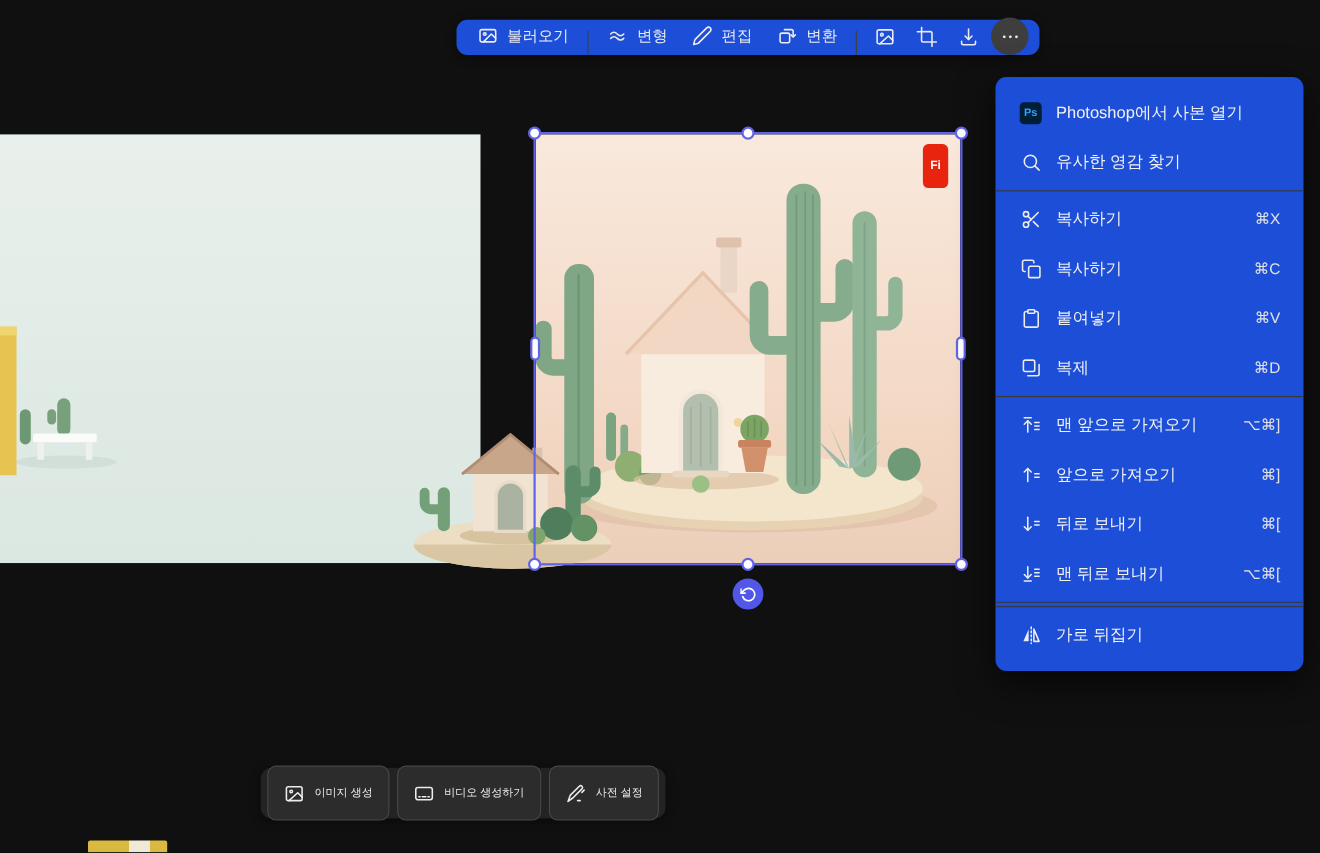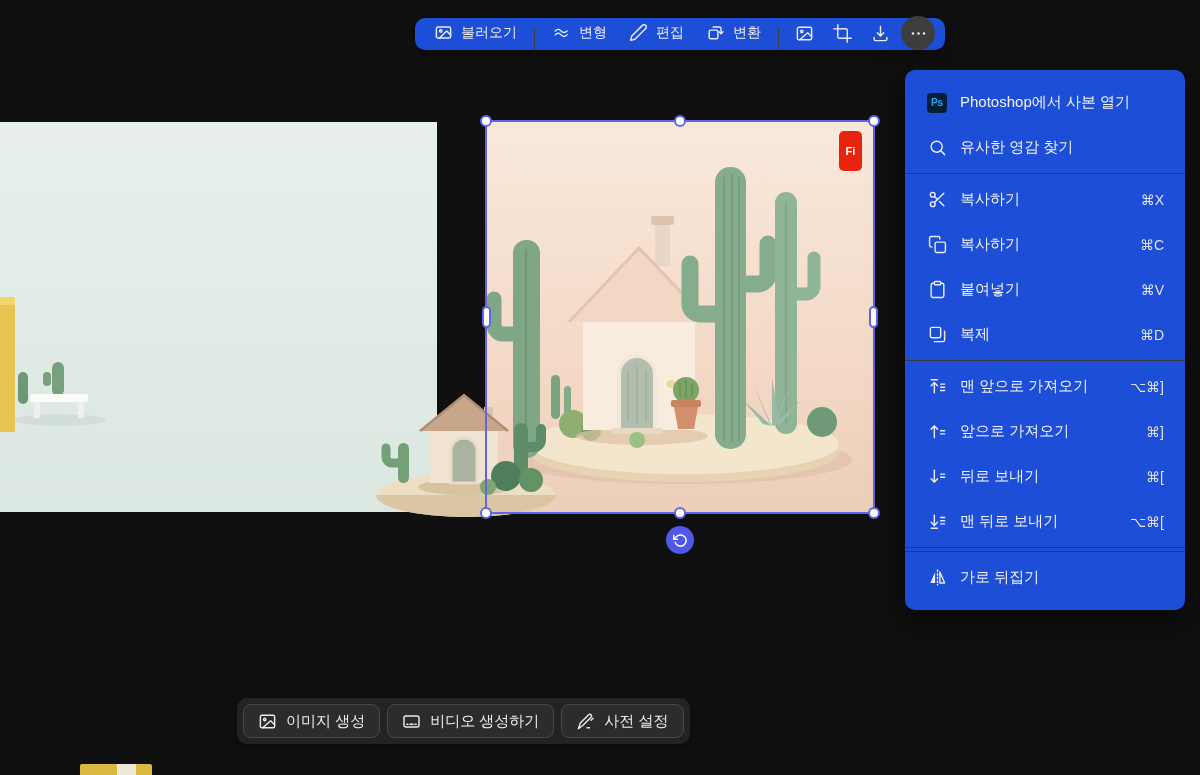--- a/index.html
+++ b/index.html
@@ -57,7 +57,7 @@
   
   .bottom-toolbar { position:absolute; left:237px; top:698px; height:46px; background:#232323; border-radius:10px;
     display:flex; align-items:center; padding:0 6px; gap:7px; box-shadow:0 2px 10px rgba(0,0,0,.45); }
-  .bb-btn { display:flex; align-items:center; gap:9px; color:#ececec; font-size:15px; height:34px; padding:0 14px;
+  .bb-btn { display:flex; align-items:center; gap:9px; color:#ececec; font-size:10px; height:50px; padding:0 14px;
     background:#2c2c2c; border:1px solid #484848; border-radius:8px; cursor:pointer; white-space:nowrap; }
 
   .corner-image { position:absolute; left:80px; top:764px; width:72px; height:11px; border-radius:2px 2px 0 0;

